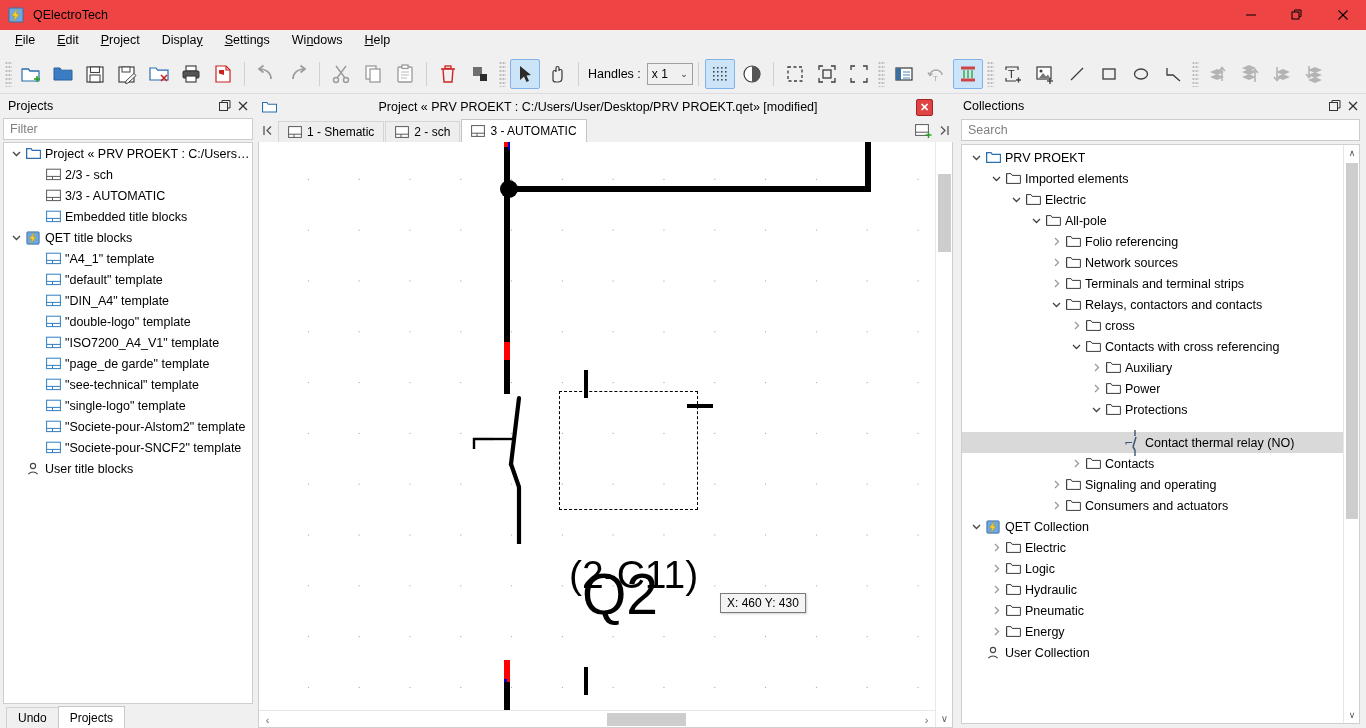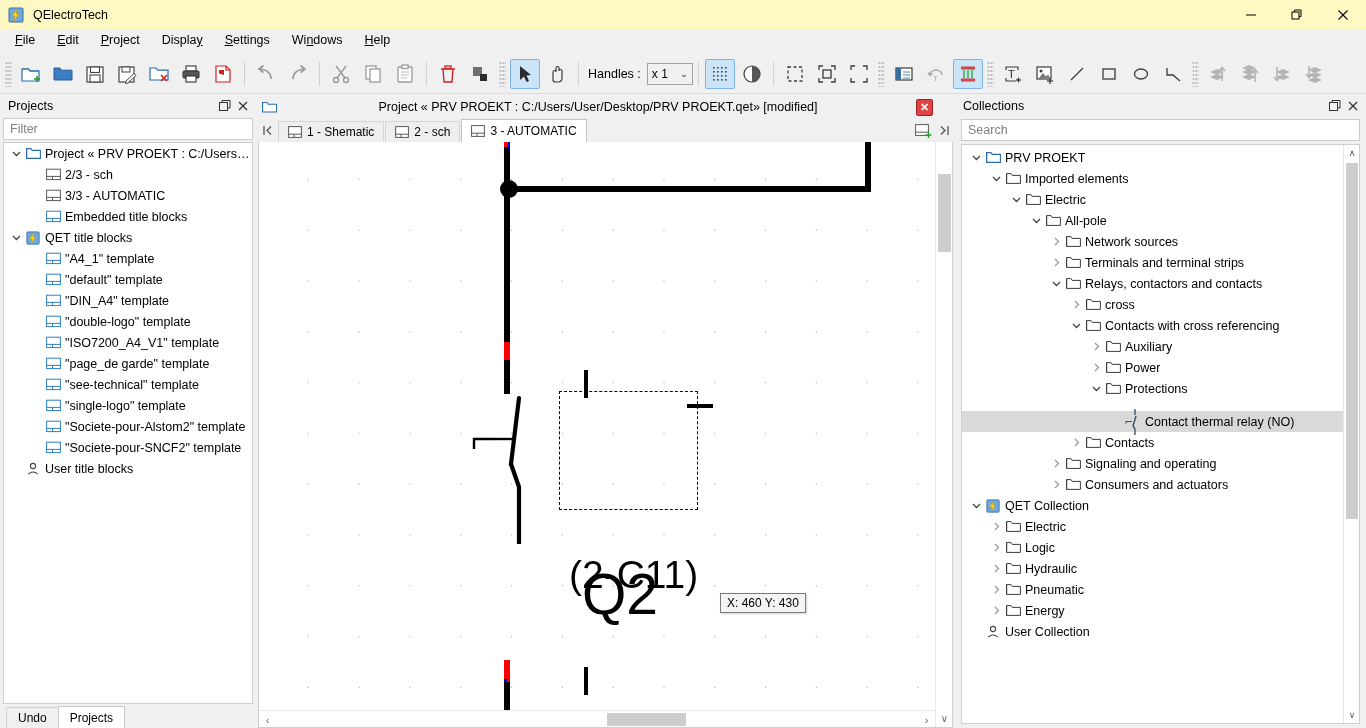--- a/index.html
+++ b/index.html
@@ -16,7 +16,7 @@
 
   
   .titlebar {
-    height: 30px; background: #fef9c3; display: flex; align-items: center;
+    height: 30px; background: #ef4444; display: flex; align-items: center;
     flex: 0 0 30px; position:relative;
   }
   .titlebar .app-icon { width: 16px; height: 16px; margin-left: 8px; position: relative; }

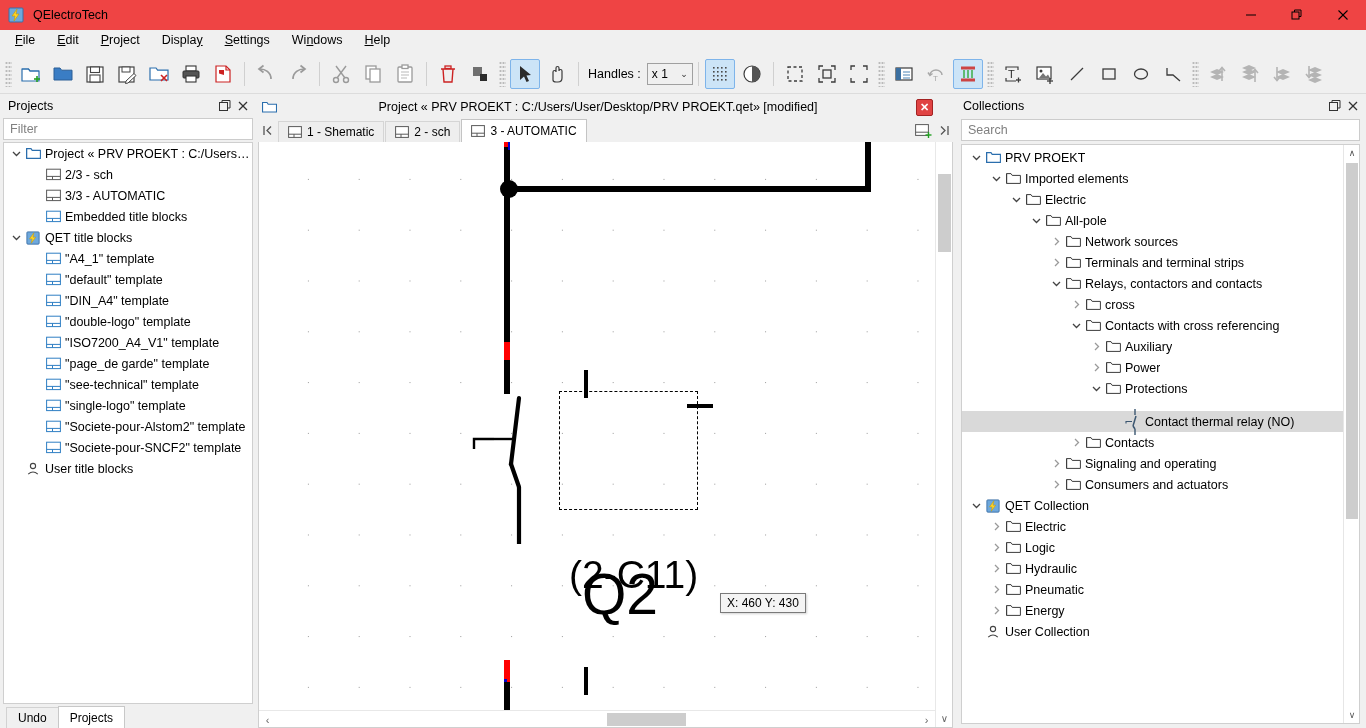--- a/index.html
+++ b/index.html
@@ -949,6 +949,20 @@
                   <path d="M0.6 1.6 L0.6 11.4" fill="none" stroke="#3c3c3c" stroke-width="1"></path>
                 </svg>
               </span>
+              <span class="tree-lbl">Folio referencing</span>
+            </div>
+            <div class="tree-row" style="padding-left: 86px;">
+              <span class="twisty">
+                <svg width="11" height="11" viewBox="0 0 11 11">
+                  <polyline points="4,2 7.5,5.5 4,9" fill="none" stroke="#9a9a9a" stroke-width="1.3"></polyline>
+                </svg>
+              </span>
+              <span class="tree-ico">
+                <svg width="15" height="13" viewBox="0 0 15 13">
+                  <path d="M0.6 1.6 L5 1.6 L6.2 3.4 L14.4 3.4 L14.4 11.4 L0.6 11.4 Z" fill="#fff" stroke="#3c3c3c" stroke-width="1"></path>
+                  <path d="M0.6 1.6 L0.6 11.4" fill="none" stroke="#3c3c3c" stroke-width="1"></path>
+                </svg>
+              </span>
               <span class="tree-lbl">Network sources</span>
             </div>
             <div class="tree-row" style="padding-left: 86px;">

